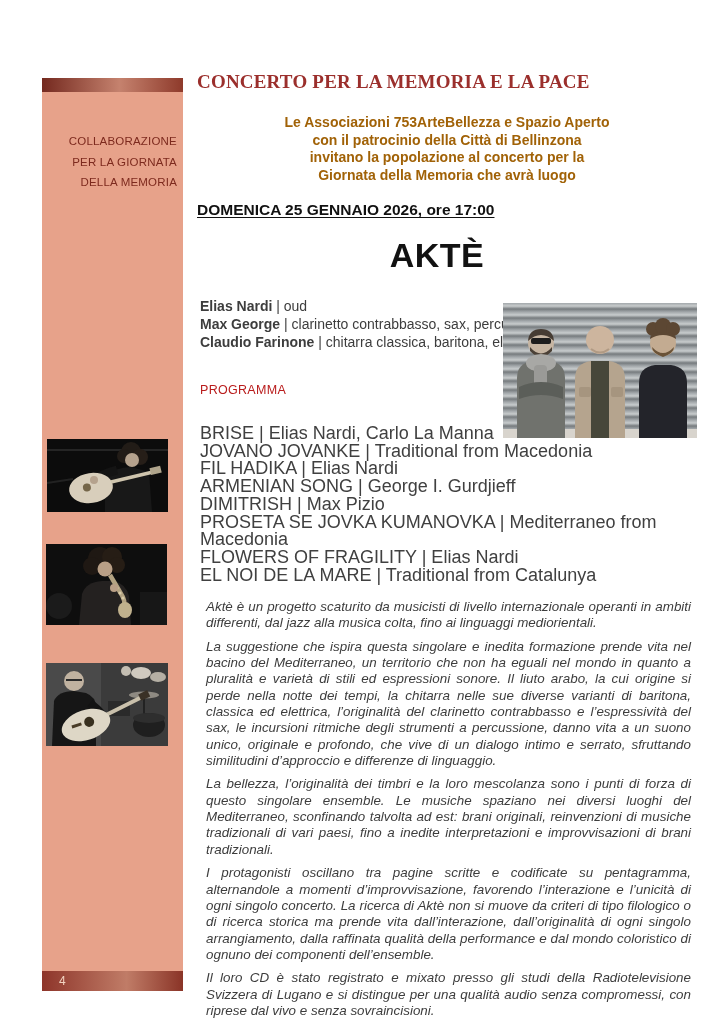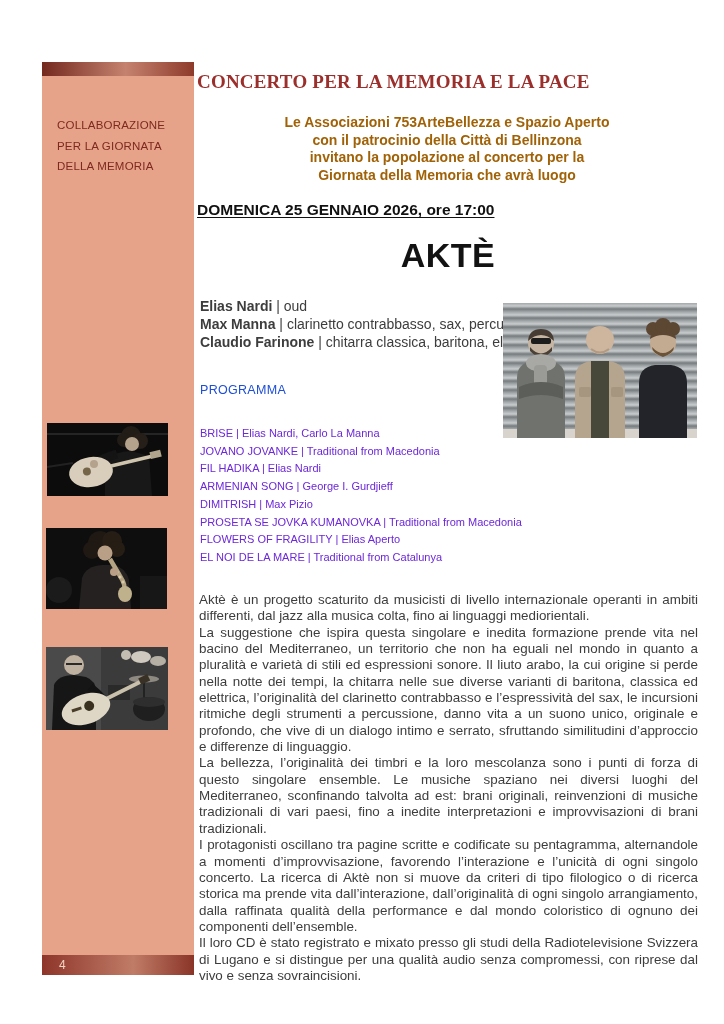--- a/index.html
+++ b/index.html
@@ -8,7 +8,7 @@
     font-family:"Liberation Sans", sans-serif; overflow:hidden;
   }
   
-  .sidebar { position:absolute; left:42px; top:62px; width:152px; height:913px; background:#E7A28A; }
+  .sidebar { position:absolute; left:42px; top:78px; width:141px; height:913px; background:#E7A28A;text-align:right; }
   .sidebar-topbar {
     position:absolute; top:0; left:0; right:0; height:14px;
     background:linear-gradient(to right,#74291F,#C5826E 55%,#8E3A2B);

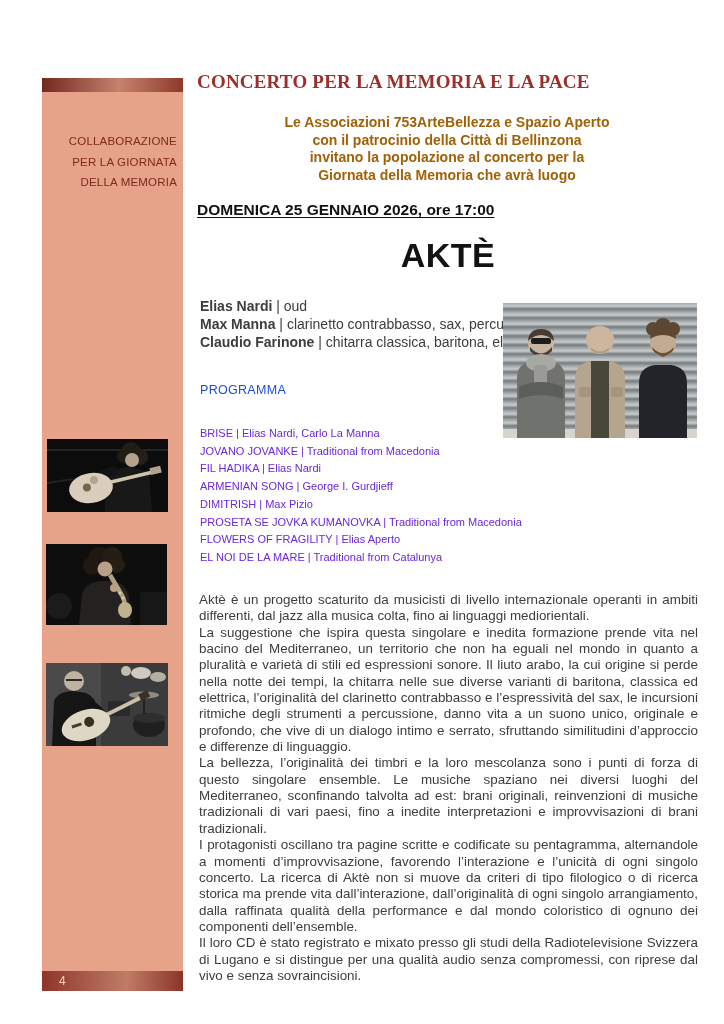--- a/index.html
+++ b/index.html
@@ -45,7 +45,7 @@
     text-underline-offset:2px;
   }
   .band-name {
-    position:absolute; left:198px; top:236px; width:500px; text-align:center;
+    position:absolute; left:187px; top:236px; width:500px; text-align:center;
     font-weight:700; font-size:34px; color:#121212; letter-spacing:0.5px;
   }
   .musicians { position:absolute; left:200px; top:297px; font-size:14px; line-height:18.2px; color:#3d3d3d; }

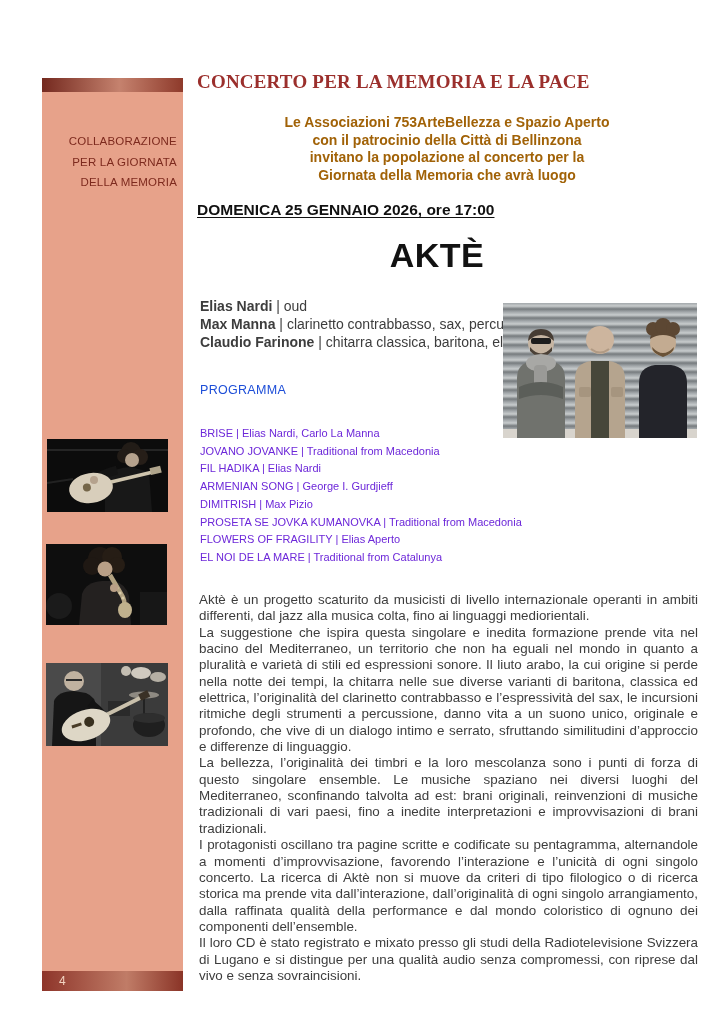--- a/index.html
+++ b/index.html
@@ -166,7 +166,7 @@
 
   <div class="musicians">
     <div><span class="musician-name">Elias Nardi</span><span> | </span><span>oud</span></div>
-    <div><span class="musician-name">Max Manna</span><span> | </span><span>clarinetto contrabbasso, sax, percussioni</span></div>
+    <div><span class="musician-name">Max George</span><span> | </span><span>clarinetto contrabbasso, sax, percussioni</span></div>
     <div><span class="musician-name">Claudio Farinone</span><span> | </span><span>chitarra classica, baritona, elettrica</span></div>
   </div>
 

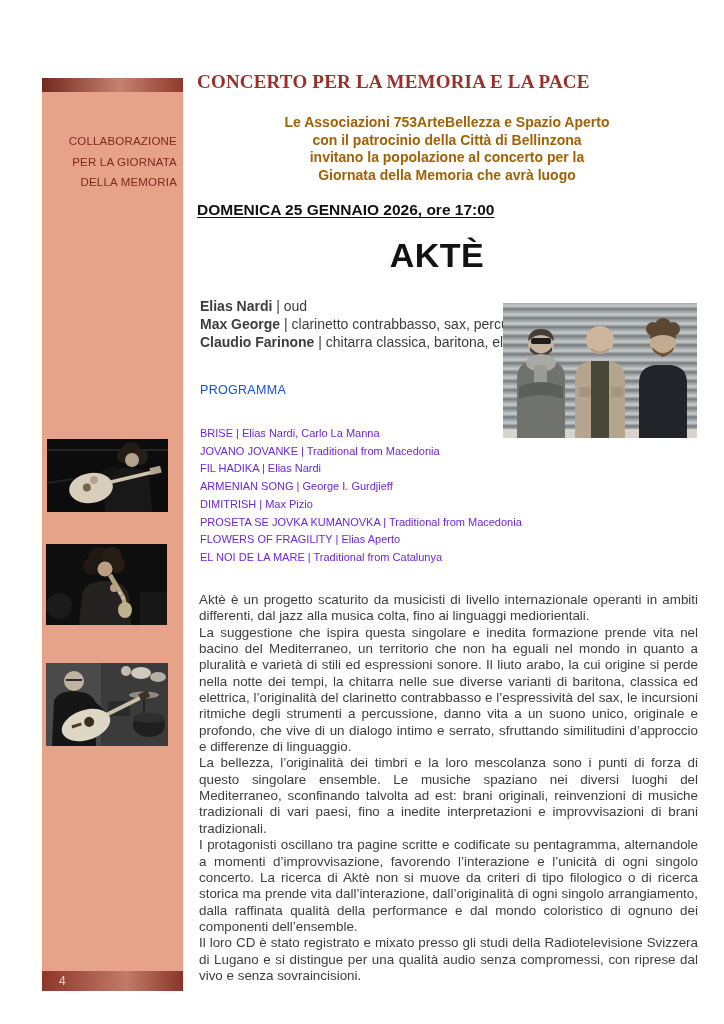--- a/index.html
+++ b/index.html
@@ -56,7 +56,7 @@
     background:repeating-linear-gradient(180deg,#a3a8ab 0px,#c8cccd 3px,#767b7e 6px,#a3a8ab 9px);
   }
   .trio-photo svg { position:absolute; inset:0; }
-  .program-heading { position:absolute; left:200px; top:383px; font-size:12.5px; color:#1d4ed8; letter-spacing:0.3px; }
+  .program-heading { position:absolute; left:200px; top:383px; font-size:12.5px; color:#b91c1c; letter-spacing:0.3px; }
   .program-list { position:absolute; left:200px; top:425px; font-size:11px; line-height:17.7px; color:#6d28d9; }
   .description {
     position:absolute; left:199px; top:592px; width:499px;

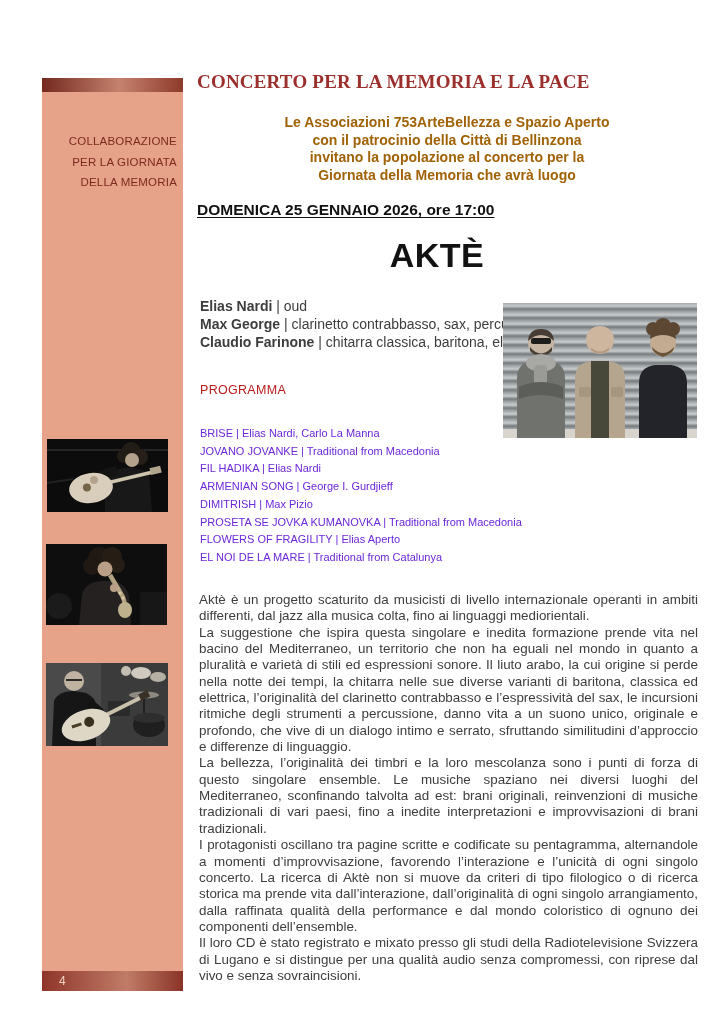--- a/index.html
+++ b/index.html
@@ -57,7 +57,7 @@
   }
   .trio-photo svg { position:absolute; inset:0; }
   .program-heading { position:absolute; left:200px; top:383px; font-size:12.5px; color:#b91c1c; letter-spacing:0.3px; }
-  .program-list { position:absolute; left:200px; top:425px; font-size:11px; line-height:17.7px; color:#6d28d9; }
+  .program-list { position:absolute; left:200px; top:425px; font-size:18px; line-height:17.7px; color:#404040; }
   .description {
     position:absolute; left:199px; top:592px; width:499px;
     font-size:13.4px; line-height:16.35px; color:#3d3d3d;

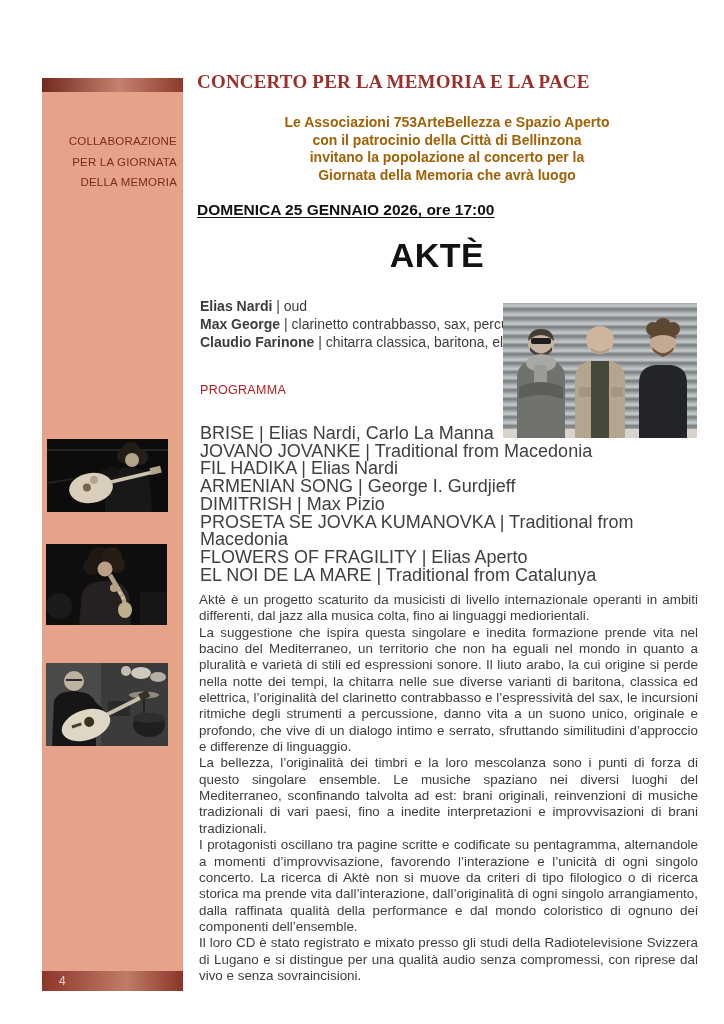--- a/index.html
+++ b/index.html
@@ -209,7 +209,7 @@
     <div>FIL HADIKA | Elias Nardi</div>
     <div>ARMENIAN SONG | George I. Gurdjieff</div>
     <div>DIMITRISH | Max Pizio</div>
-    <div>PROSETA SE JOVKA KUMANOVKA | Traditional from Macedonia</div>
+    <div>PROSETA SE JOVKA KUMANOVKA | Mediterraneo from Macedonia</div>
     <div>FLOWERS OF FRAGILITY | Elias Aperto</div>
     <div>EL NOI DE LA MARE | Traditional from Catalunya</div>
   </div>

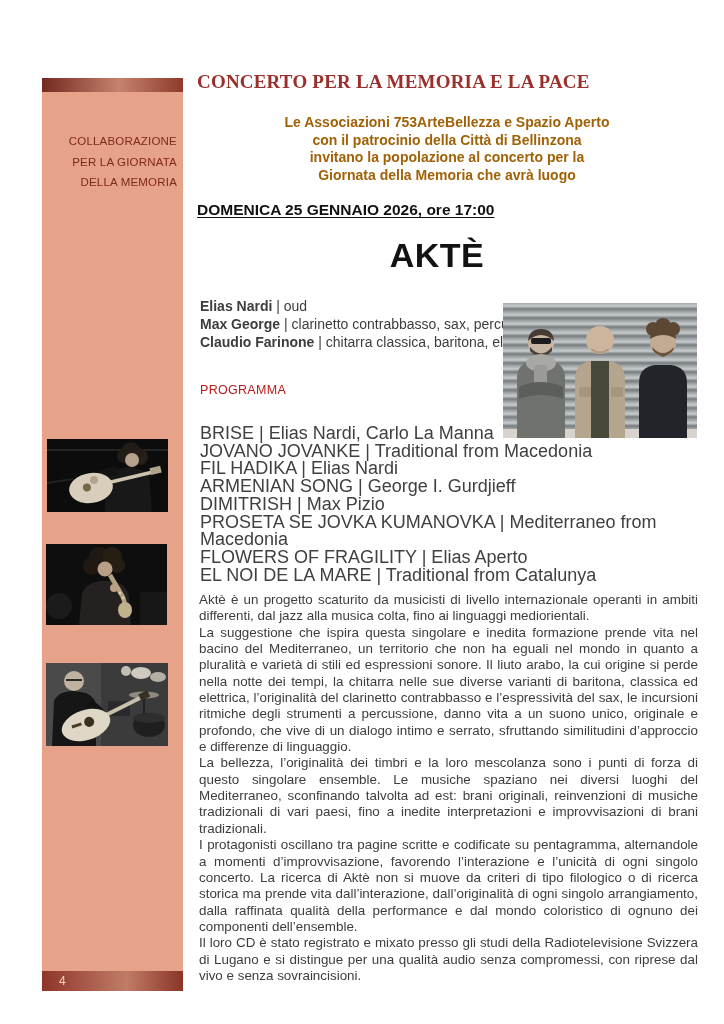--- a/index.html
+++ b/index.html
@@ -210,7 +210,7 @@
     <div>ARMENIAN SONG | George I. Gurdjieff</div>
     <div>DIMITRISH | Max Pizio</div>
     <div>PROSETA SE JOVKA KUMANOVKA | Mediterraneo from Macedonia</div>
-    <div>FLOWERS OF FRAGILITY | Elias Aperto</div>
+    <div>FLOWERS OF FRAGILITY | Elias Nardi</div>
     <div>EL NOI DE LA MARE | Traditional from Catalunya</div>
   </div>
 

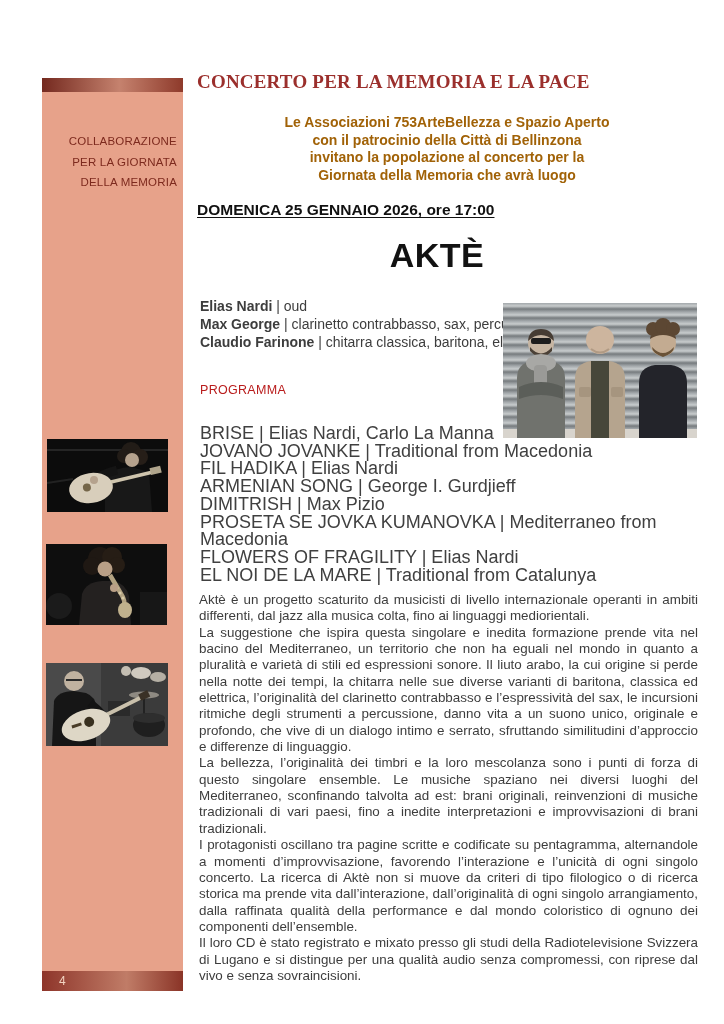--- a/index.html
+++ b/index.html
@@ -63,7 +63,7 @@
     font-size:13.4px; line-height:16.35px; color:#3d3d3d;
     text-align:justify; hyphens:auto;
   }
-  .description p { margin:0; }
+  .description p { margin:7px;font-style:italic; }
 </style>
 </head>
 <body>

